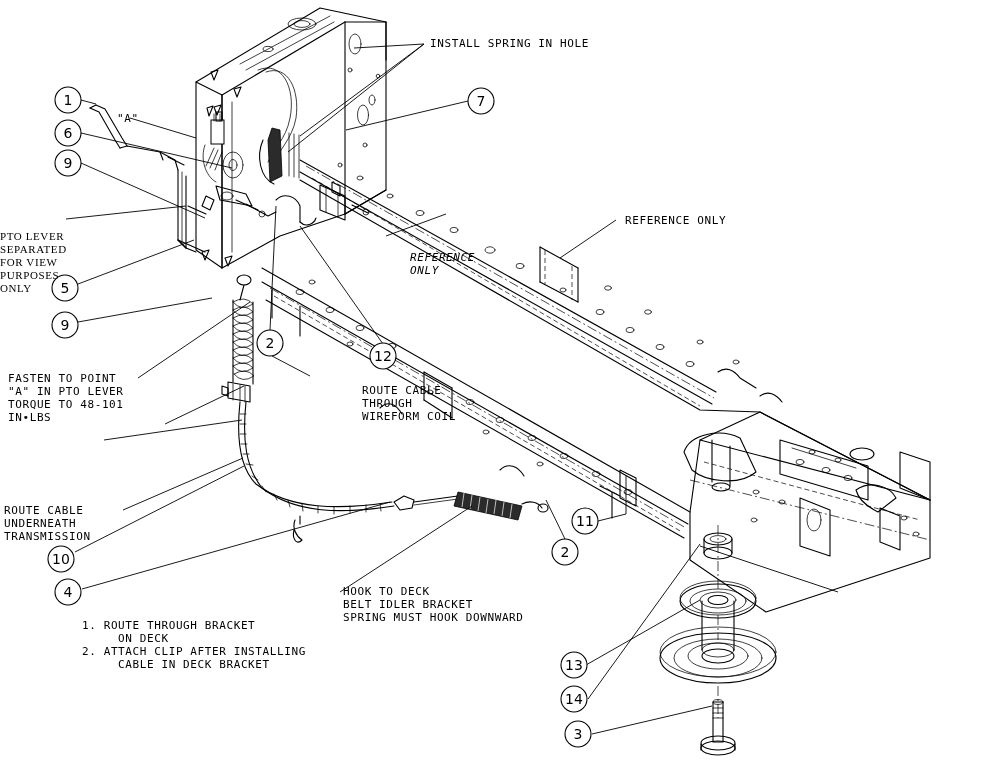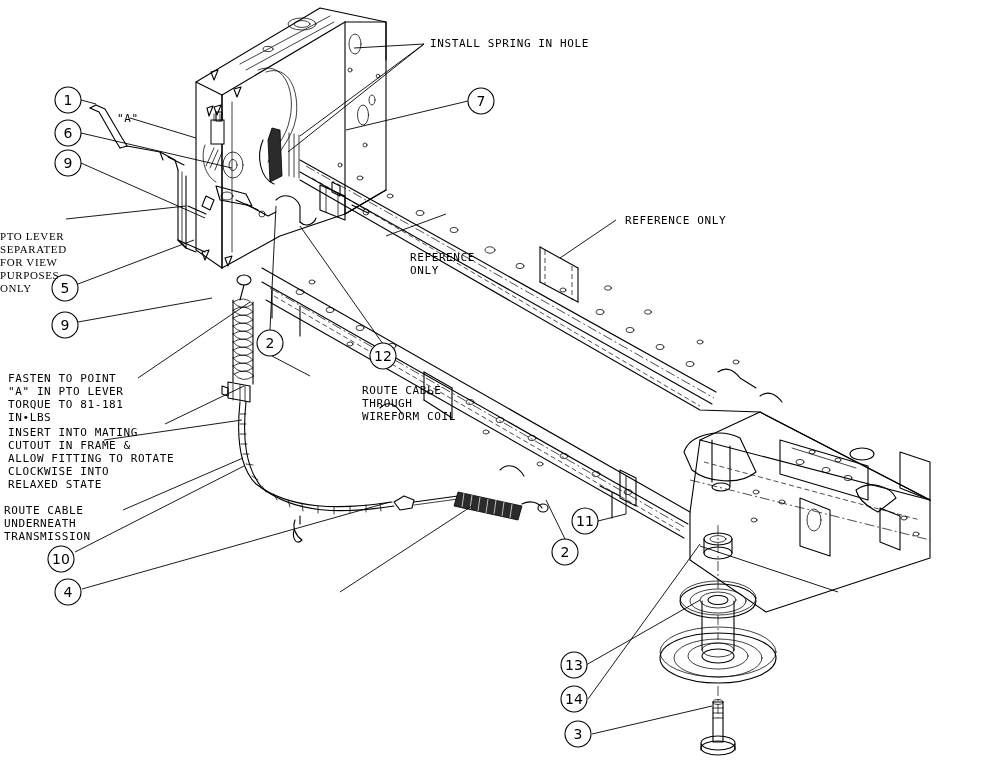--- a/index.html
+++ b/index.html
@@ -386,7 +386,7 @@
 <div class="lbl" style="left:430px;top:37px;">INSTALL SPRING IN HOLE</div>
 <div class="lbl" style="left:117px;top:112px;">"A"</div>
 <div class="lbl" style="left:625px;top:214px;">REFERENCE ONLY</div>
-<div class="lbl" style="left:410px;top:251px;">REFERENCE
+<div class="lbl" style="left:410px;top:251px;font-style:italic;">REFERENCE
 ONLY</div>
 <div class="lbl" style="left:0px;top:230px;font-family:Liberation Serif, serif;">PTO LEVER
 SEPARATED

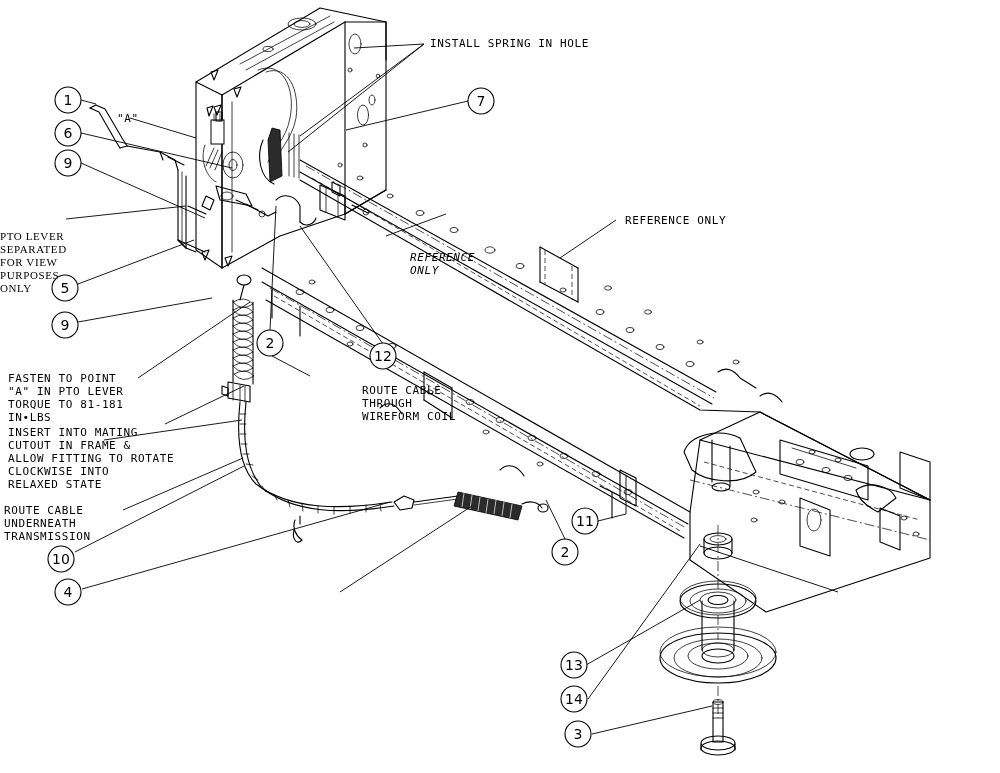--- a/index.html
+++ b/index.html
@@ -395,7 +395,7 @@
 ONLY</div>
 <div class="lbl" style="left:8px;top:372px;">FASTEN TO POINT
 "A" IN PTO LEVER
-TORQUE TO 81-181
+TORQUE TO 48-101
 IN•LBS</div>
 <div class="lbl" style="left:8px;top:426px;">INSERT INTO MATING
 CUTOUT IN FRAME &amp;

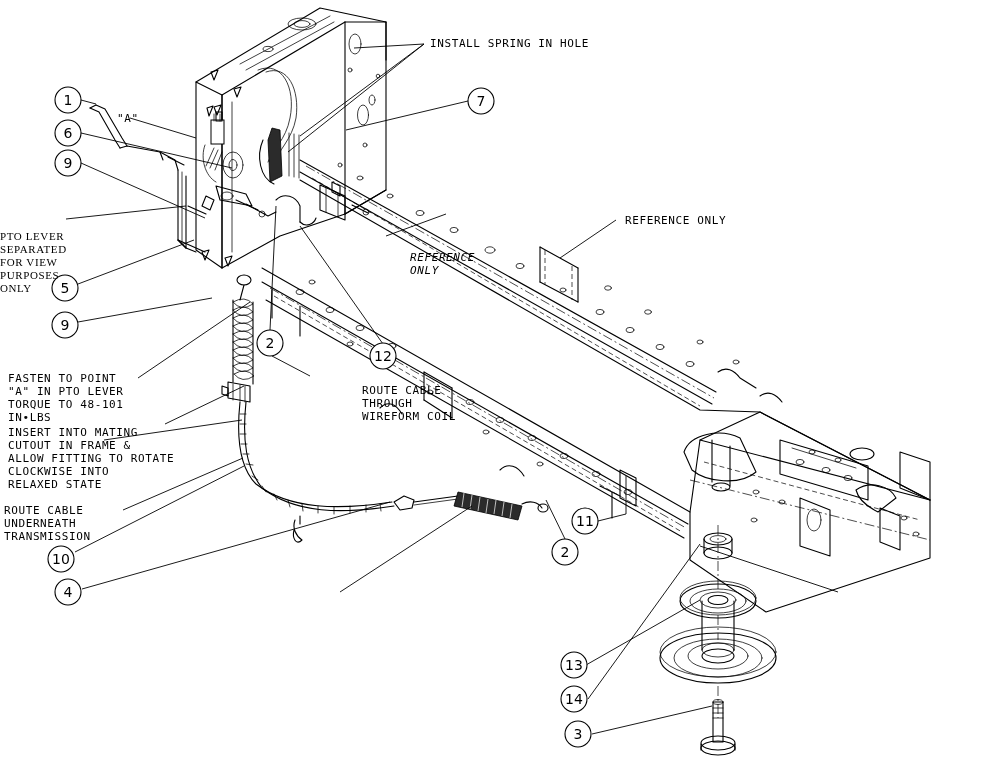--- a/index.html
+++ b/index.html
@@ -397,11 +397,6 @@
 "A" IN PTO LEVER
 TORQUE TO 48-101
 IN•LBS</div>
-<div class="lbl" style="left:8px;top:426px;">INSERT INTO MATING
-CUTOUT IN FRAME &amp;
-ALLOW FITTING TO ROTATE
-CLOCKWISE INTO
-RELAXED STATE</div>
 <div class="lbl" style="left:4px;top:504px;">ROUTE CABLE
 UNDERNEATH
 TRANSMISSION</div>

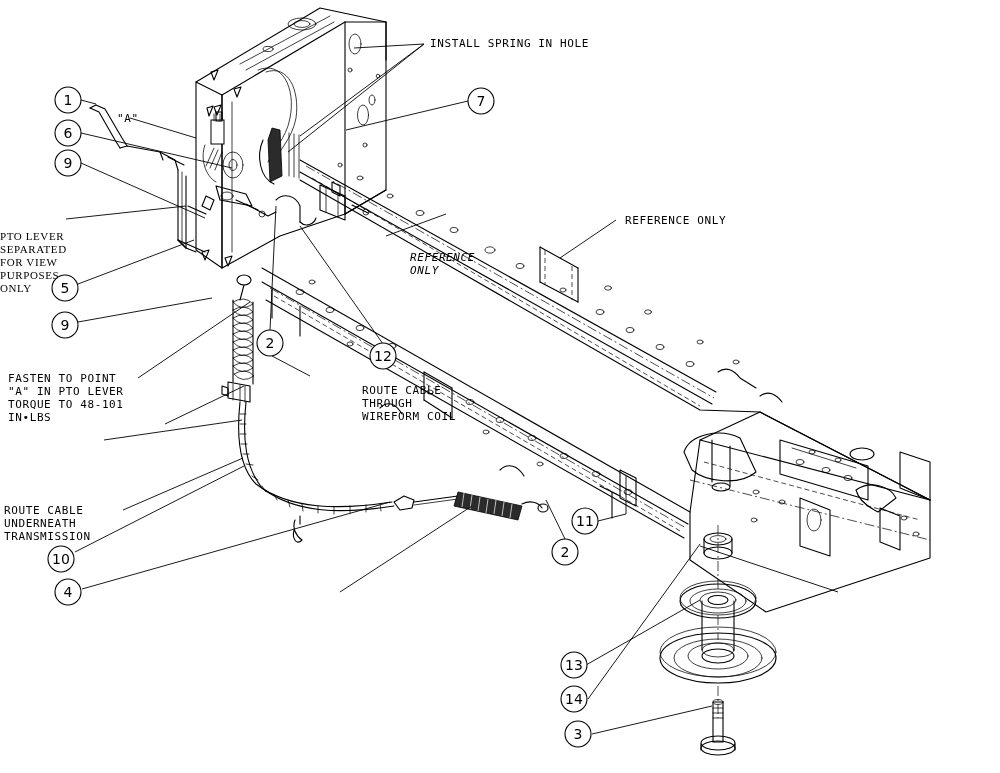--- a/index.html
+++ b/index.html
@@ -403,6 +403,9 @@
 <div class="lbl" style="left:362px;top:384px;">ROUTE CABLE
 THROUGH
 WIREFORM COIL</div>
+<div class="lbl" style="left:343px;top:585px;">HOOK TO DECK
+BELT IDLER BRACKET
+SPRING MUST HOOK DOWNWARD</div>
 
 </div>
 

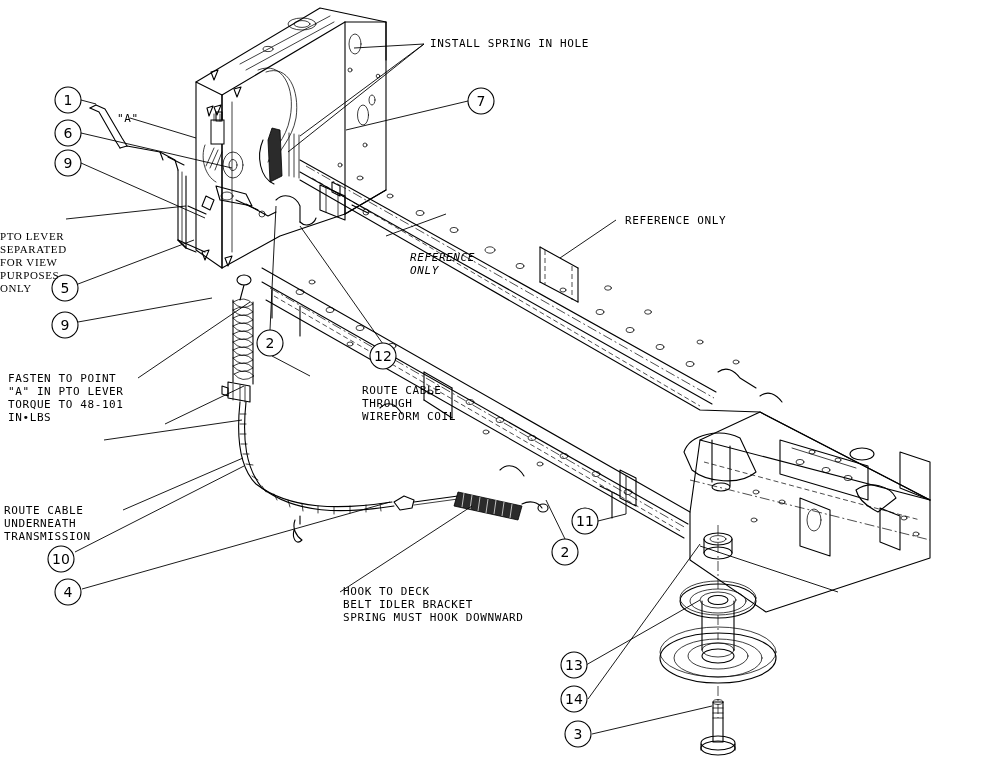--- a/index.html
+++ b/index.html
@@ -406,6 +406,10 @@
 <div class="lbl" style="left:343px;top:585px;">HOOK TO DECK
 BELT IDLER BRACKET
 SPRING MUST HOOK DOWNWARD</div>
+<div class="lbl" style="left:82px;top:619px;">1. ROUTE THROUGH BRACKET
+     ON DECK
+2. ATTACH CLIP AFTER INSTALLING
+     CABLE IN DECK BRACKET</div>
 
 </div>
 

